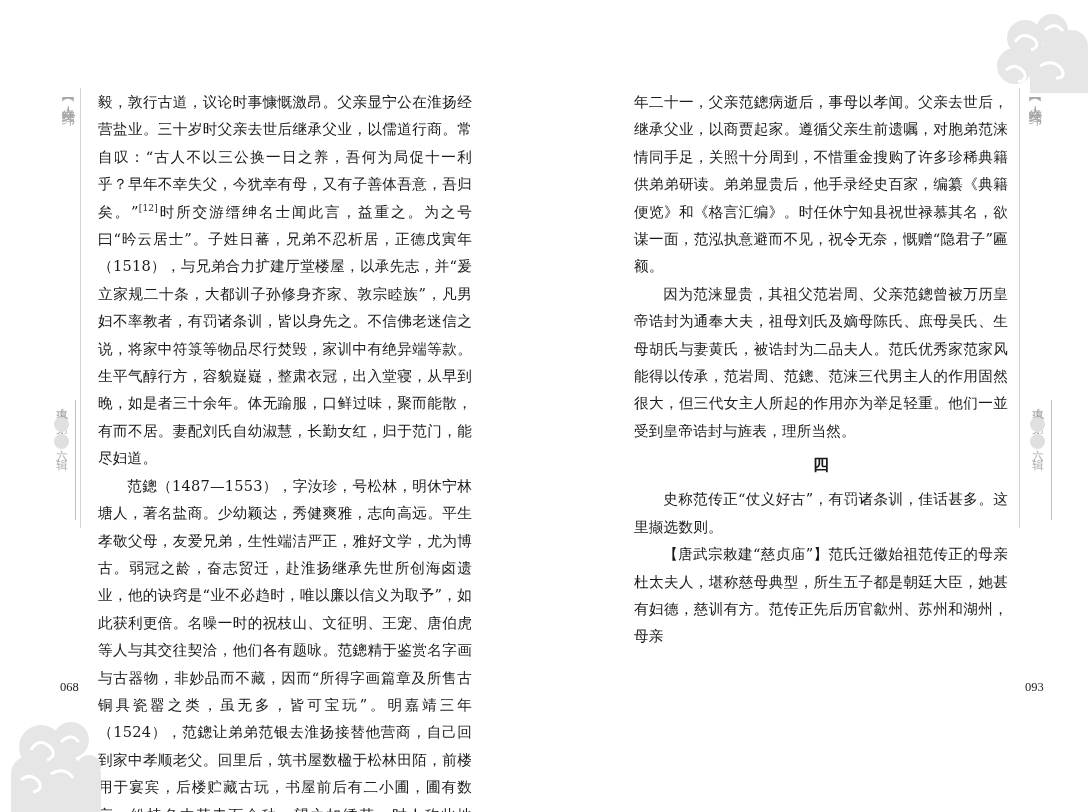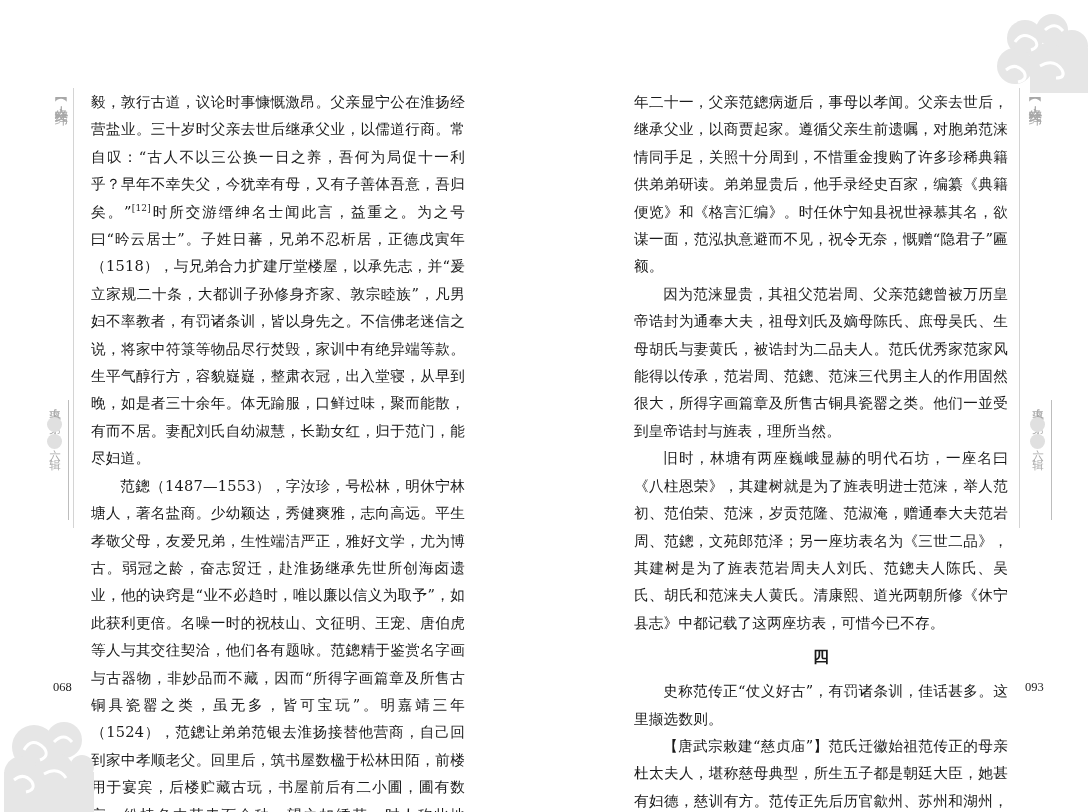--- a/index.html
+++ b/index.html
@@ -10,7 +10,7 @@
     color: #1a1a1a;
   }
   .page { position: absolute; top: 0; height: 812px; }
-  .page-left { left: 4px; width: 544px; }
+  .page-left { left: 11px; width: 544px; }
   .page-right { left: 544px; width: 544px; }
 
   .text-block {

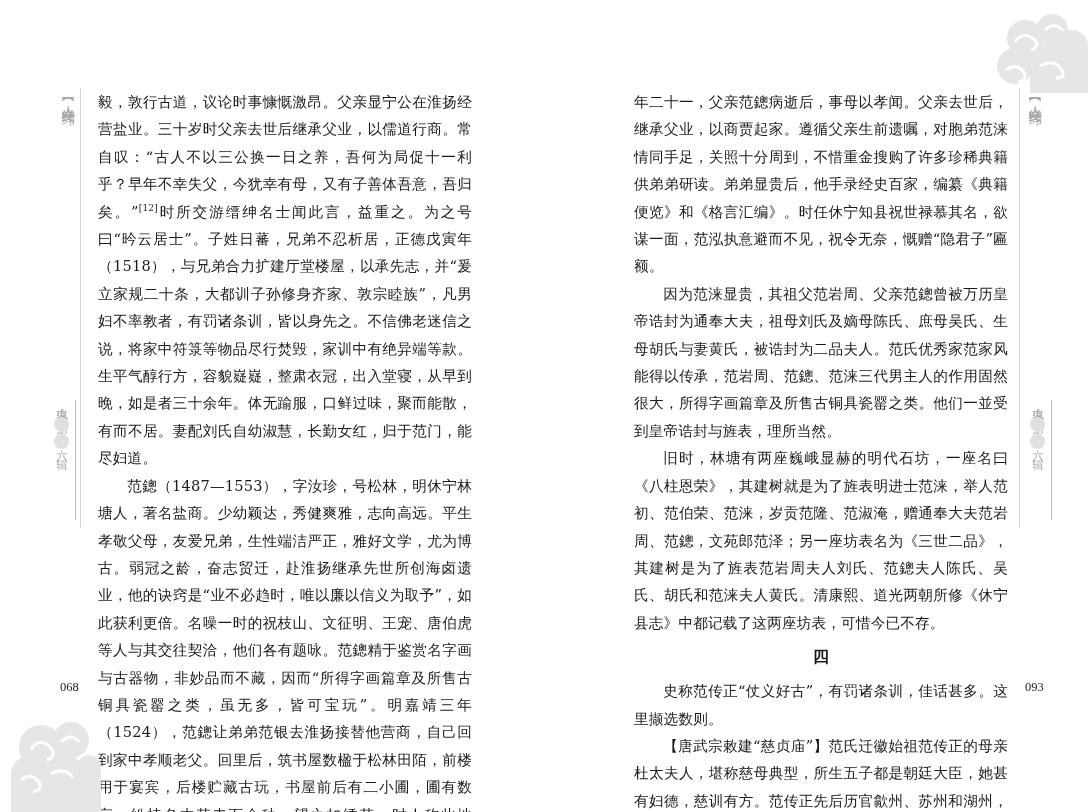--- a/index.html
+++ b/index.html
@@ -103,7 +103,7 @@
 
   <div class="text-block">
     <p>年二十一，父亲范鏓病逝后，事母以孝闻。父亲去世后，继承父业，以商贾起家。遵循父亲生前遗嘱，对胞弟范涞情同手足，关照十分周到，不惜重金搜购了许多珍稀典籍供弟弟研读。弟弟显贵后，他手录经史百家，编纂《典籍便览》和《格言汇编》。时任休宁知县祝世禄慕其名，欲谋一面，范泓执意避而不见，祝令无奈，慨赠“隐君子”匾额。</p>
-    <p class="indent">因为范涞显贵，其祖父范岩周、父亲范鏓曾被万历皇帝诰封为通奉大夫，祖母刘氏及嫡母陈氏、庶母吴氏、生母胡氏与妻黄氏，被诰封为二品夫人。范氏优秀家范家风能得以传承，范岩周、范鏓、范涞三代男主人的作用固然很大，所得字画篇章及所售古铜具瓷罂之类。他们一並受到皇帝诰封与旌表，理所当然。</p>
+    <p class="indent">因为范涞显贵，其祖父范岩周、父亲范鏓曾被万历皇帝诰封为通奉大夫，祖母刘氏及嫡母陈氏、庶母吴氏、生母胡氏与妻黄氏，被诰封为二品夫人。范氏优秀家范家风能得以传承，范岩周、范鏓、范涞三代男主人的作用固然很大，但三代女主人所起的作用亦为举足轻重。他们一並受到皇帝诰封与旌表，理所当然。</p>
     <p class="indent">旧时，林塘有两座巍峨显赫的明代石坊，一座名曰《八柱恩荣》，其建树就是为了旌表明进士范涞，举人范初、范伯荣、范涞，岁贡范隆、范淑淹，赠通奉大夫范岩周、范鏓，文苑郎范泽；另一座坊表名为《三世二品》，其建树是为了旌表范岩周夫人刘氏、范鏓夫人陈氏、吴氏、胡氏和范涞夫人黄氏。清康熙、道光两朝所修《休宁县志》中都记载了这两座坊表，可惜今已不存。</p>
     <div class="section-heading">四</div>
     <p class="indent">史称范传正“仗义好古”，有罚诸条训，佳话甚多。这里撷选数则。</p>

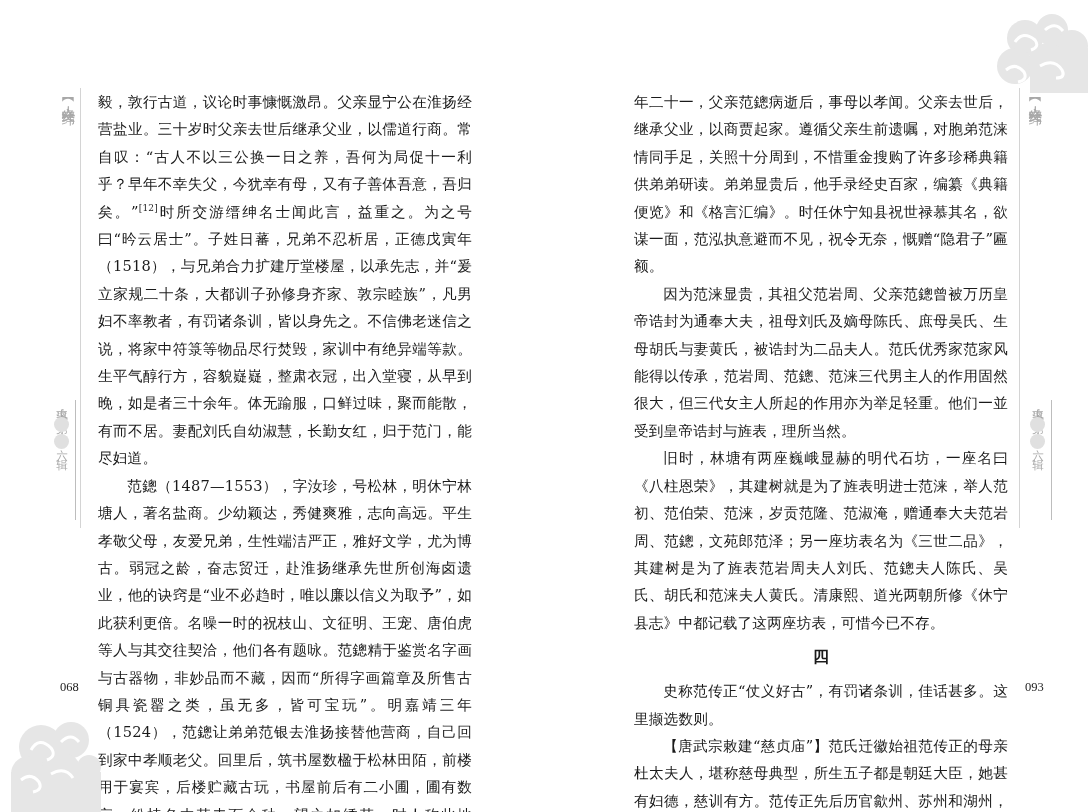--- a/index.html
+++ b/index.html
@@ -104,7 +104,6 @@
   <div class="text-block">
     <p>年二十一，父亲范鏓病逝后，事母以孝闻。父亲去世后，继承父业，以商贾起家。遵循父亲生前遗嘱，对胞弟范涞情同手足，关照十分周到，不惜重金搜购了许多珍稀典籍供弟弟研读。弟弟显贵后，他手录经史百家，编纂《典籍便览》和《格言汇编》。时任休宁知县祝世禄慕其名，欲谋一面，范泓执意避而不见，祝令无奈，慨赠“隐君子”匾额。</p>
     <p class="indent">因为范涞显贵，其祖父范岩周、父亲范鏓曾被万历皇帝诰封为通奉大夫，祖母刘氏及嫡母陈氏、庶母吴氏、生母胡氏与妻黄氏，被诰封为二品夫人。范氏优秀家范家风能得以传承，范岩周、范鏓、范涞三代男主人的作用固然很大，但三代女主人所起的作用亦为举足轻重。他们一並受到皇帝诰封与旌表，理所当然。</p>
-    <p class="indent">旧时，林塘有两座巍峨显赫的明代石坊，一座名曰《八柱恩荣》，其建树就是为了旌表明进士范涞，举人范初、范伯荣、范涞，岁贡范隆、范淑淹，赠通奉大夫范岩周、范鏓，文苑郎范泽；另一座坊表名为《三世二品》，其建树是为了旌表范岩周夫人刘氏、范鏓夫人陈氏、吴氏、胡氏和范涞夫人黄氏。清康熙、道光两朝所修《休宁县志》中都记载了这两座坊表，可惜今已不存。</p>
     <div class="section-heading">四</div>
     <p class="indent">史称范传正“仗义好古”，有罚诸条训，佳话甚多。这里撷选数则。</p>
     <p class="indent">【唐武宗敕建“慈贞庙”】范氏迁徽始祖范传正的母亲杜太夫人，堪称慈母典型，所生五子都是朝廷大臣，她甚有妇德，慈训有方。范传正先后历官歙州、苏州和湖州，母亲</p>

